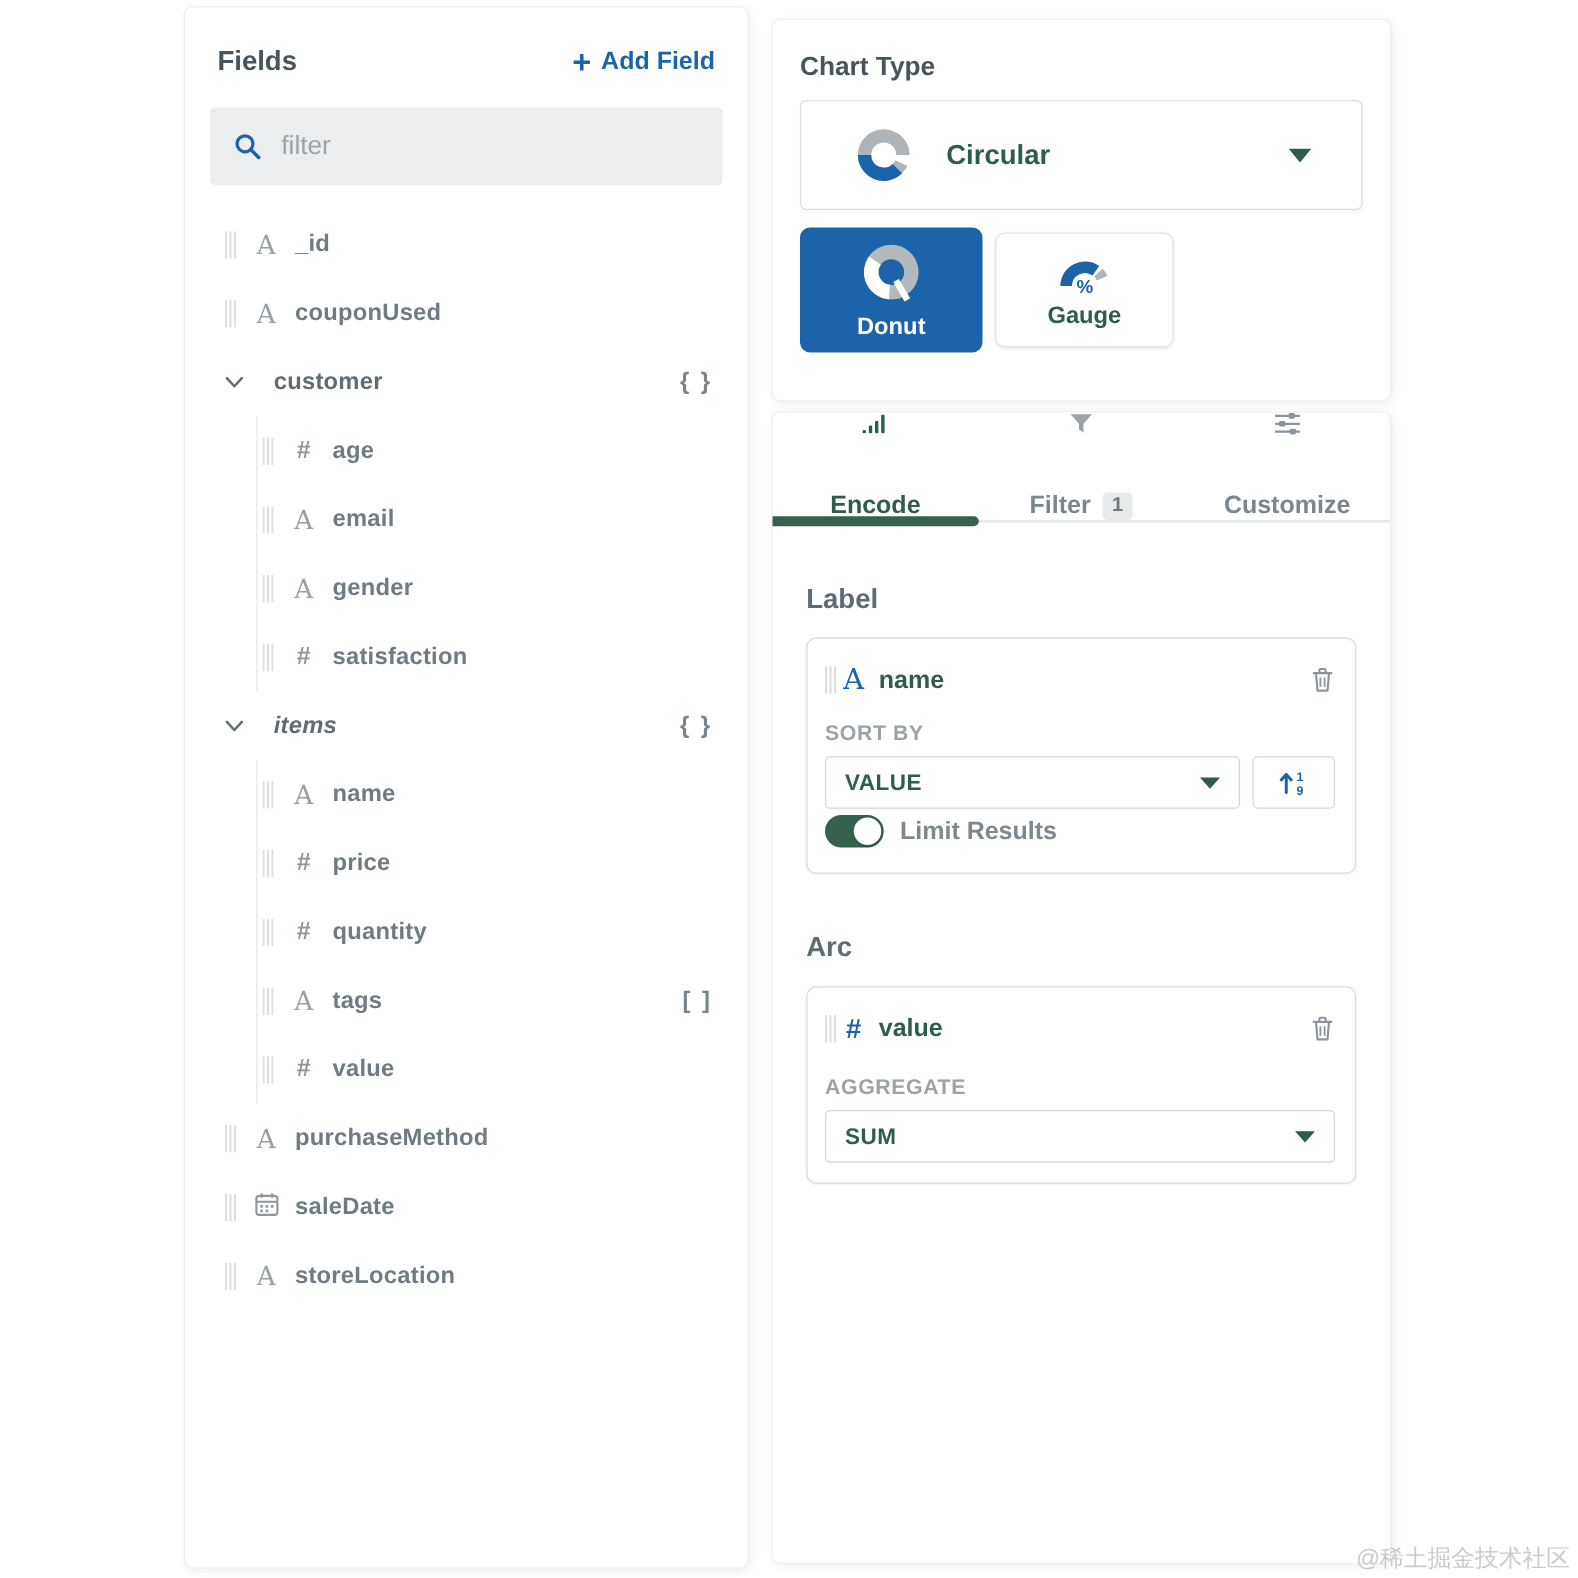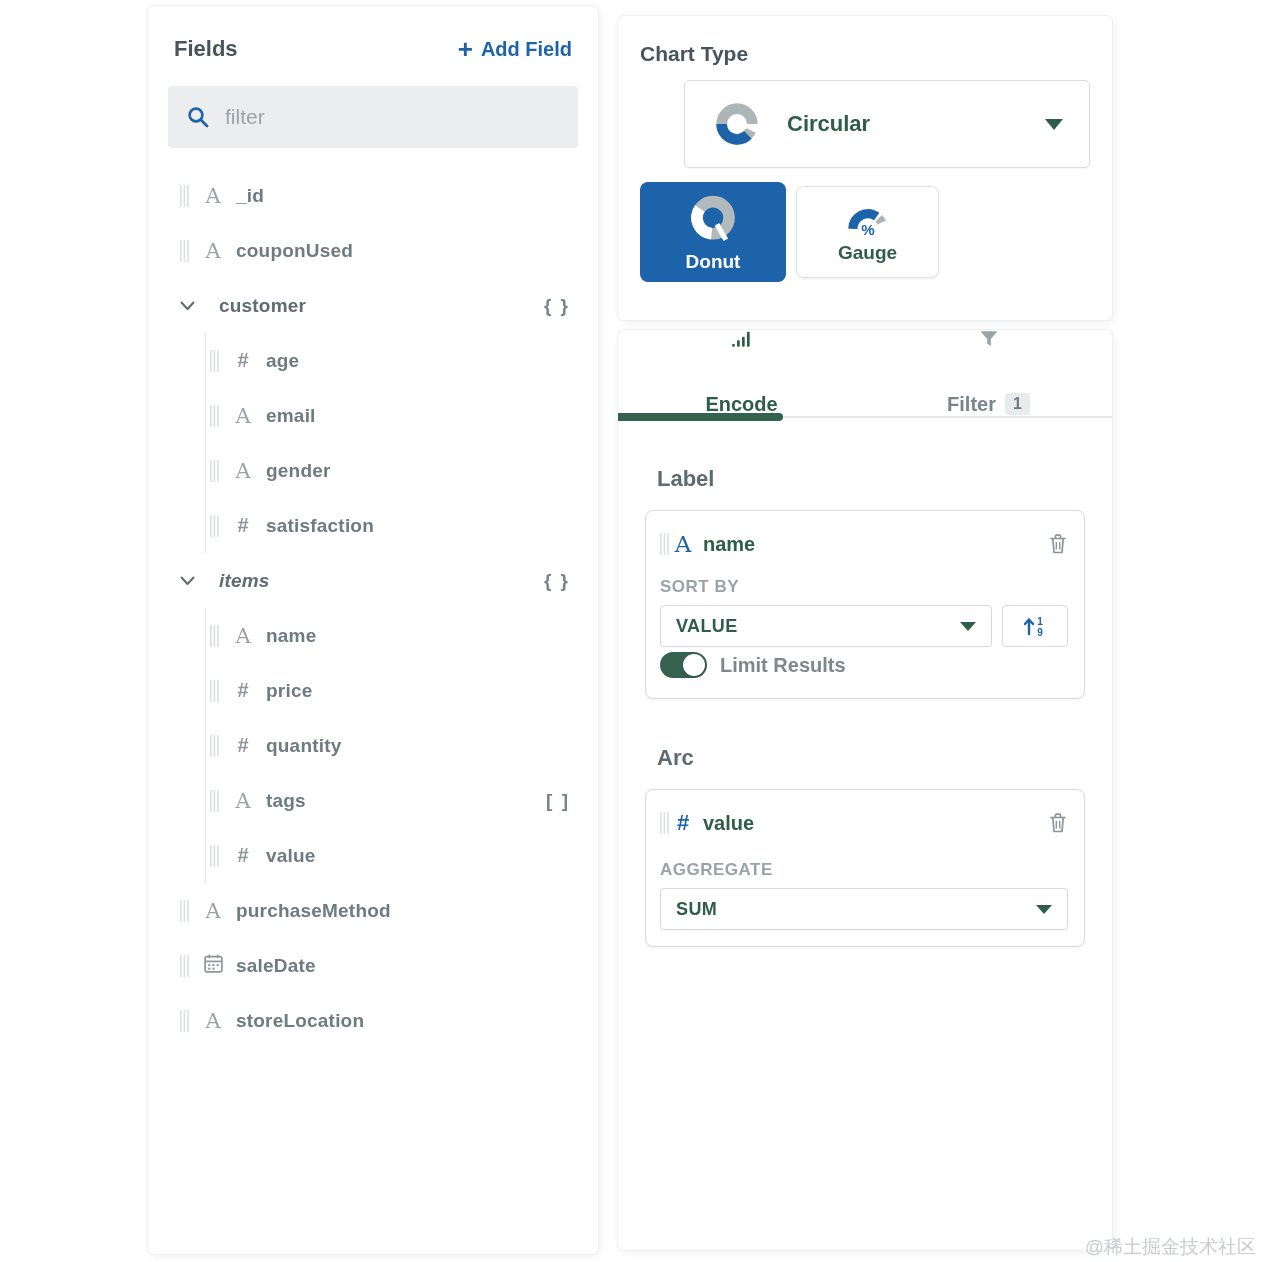--- a/index.html
+++ b/index.html
@@ -46,9 +46,8 @@
   .ct-title { font-size:21px; font-weight:700; color:#46555C; }
   .ct-dropdown {
     margin-top:14px; height:88px; border:1px solid #DADEDF; border-radius:5px;
-    display:flex; align-items:center; gap:24px; padding:0 26px; cursor:pointer; background:#fff;
+    display:flex; align-items:center; gap:24px; padding:0 40px; cursor:pointer; background:#fff;
     box-shadow:0 1px 2px rgba(0,0,0,.04);
-    margin-left:44px;
   }
   .ct-dropdown-label { font-size:22px; font-weight:700; color:#2E5D49; }
   .caret { width:0; height:0; border-left:9px solid transparent; border-right:9px solid transparent; border-top:11px solid #2E5D49; margin-left:auto; }

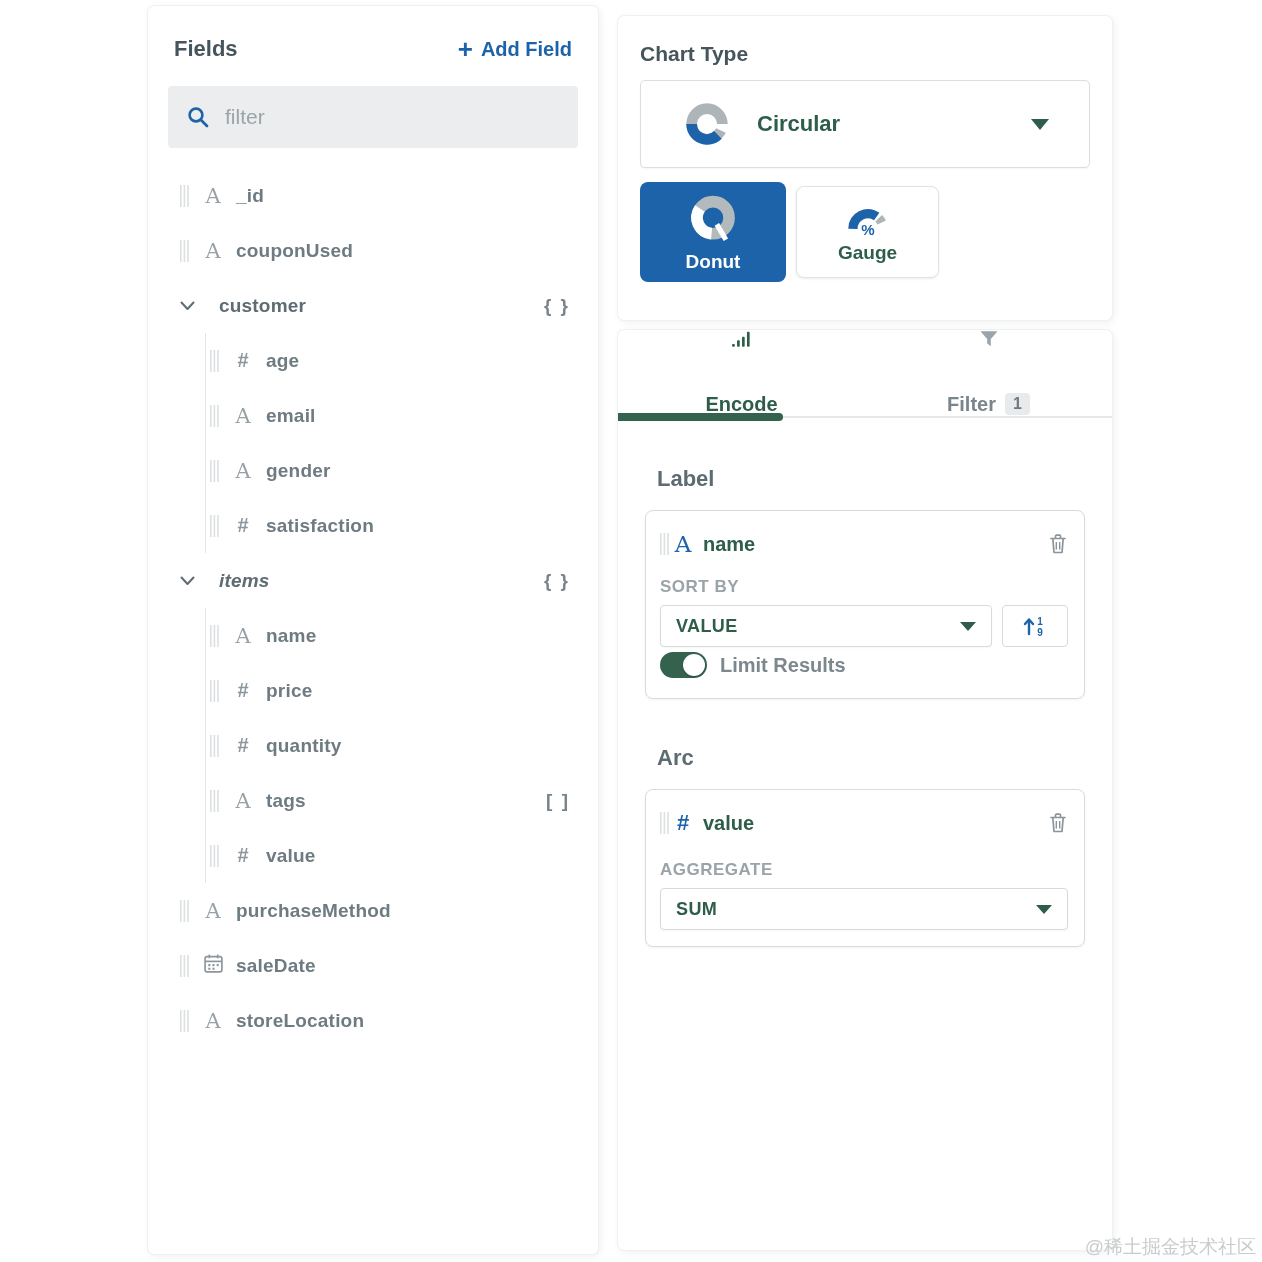--- a/index.html
+++ b/index.html
@@ -65,7 +65,7 @@
   #panel-card { left:618px; top:330px; width:494px; height:920px; }
   .tabs { position:relative; display:flex; height:88px; border-bottom:2px solid #E5E8E9; }
   .tab { flex:1; display:flex; flex-direction:column; align-items:center; justify-content:center; gap:7px; cursor:pointer; }
-  .tab-label { font-size:20px; font-weight:700; color:#7A868D; display:flex; align-items:flex-start; gap:9px;margin-top:38px; }
+  .tab-label { font-size:20px; font-weight:700; color:#7A868D; display:flex; align-items:center; gap:9px;margin-top:38px; }
   .tab.active .tab-label { color:#2E5D49; }
   .tab-badge { background:#E8EAEB; border-radius:4px; font-size:16px; font-weight:700; color:#6E7A80; padding:2px 8px; }
   .active-bar { position:absolute; left:0; bottom:-5px; height:8px; width:33.3%; background:#35624E; border-radius:0 4px 4px 0; }

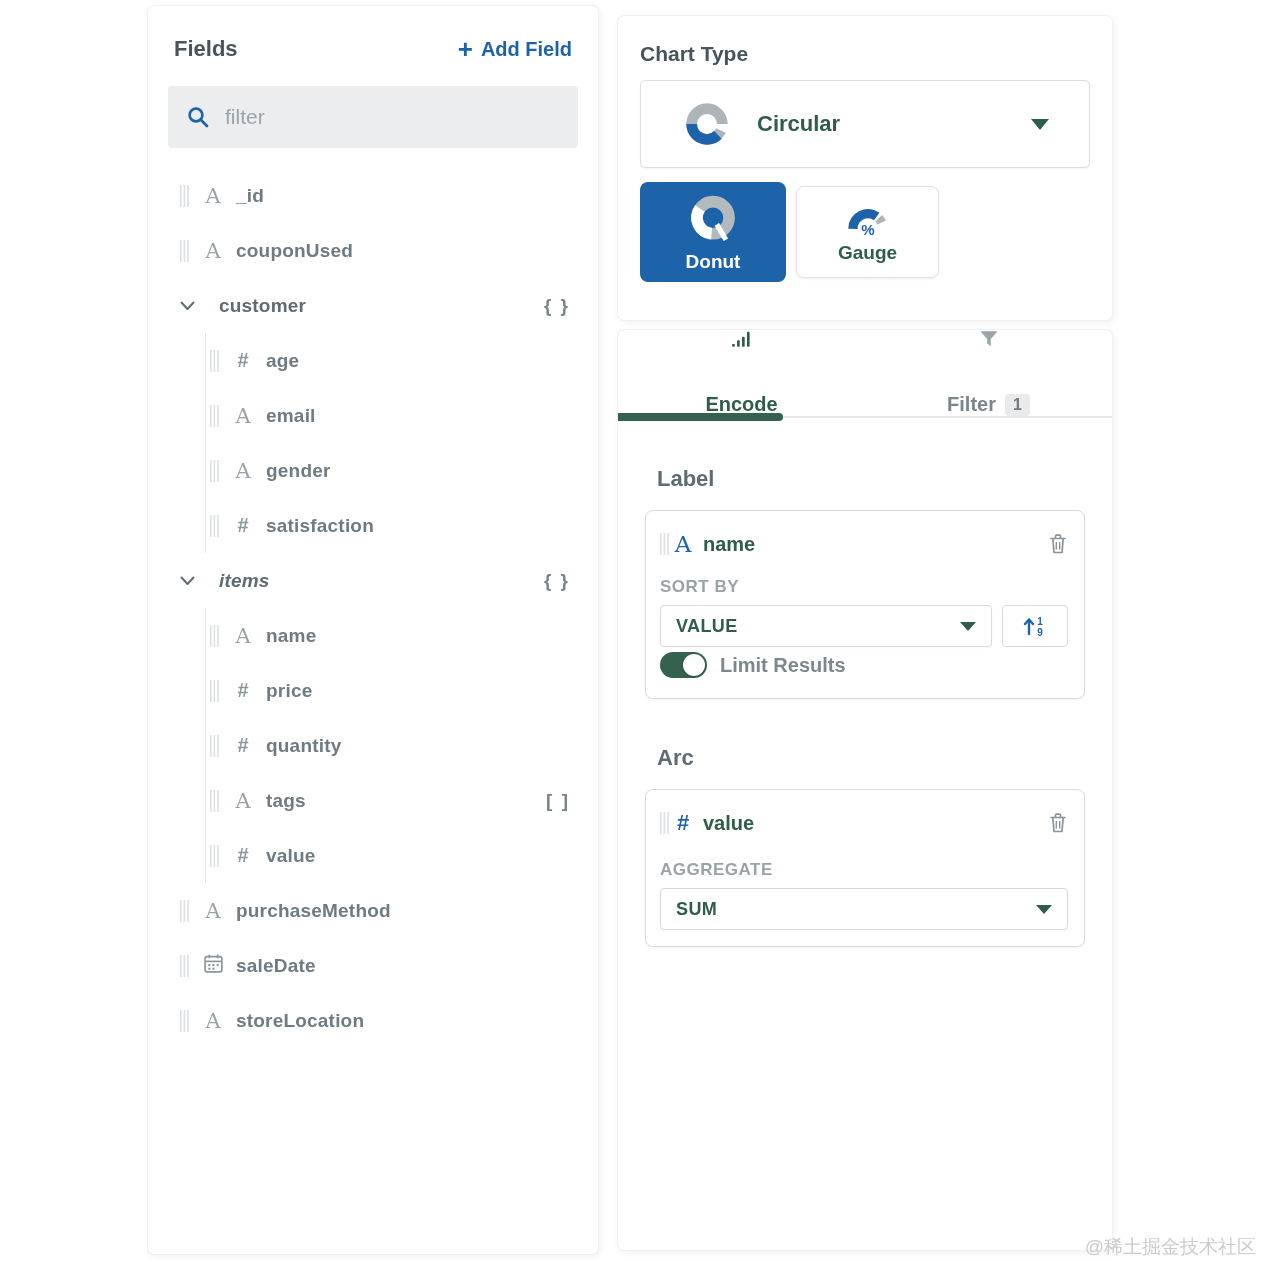--- a/index.html
+++ b/index.html
@@ -331,6 +331,19 @@
         <span class="tab-badge">1</span>
       </span>
     </div>
+    <div class="tab">
+      <svg width="26" height="21" viewBox="0 0 24 20">
+        <line x1="1" y1="3" x2="23" y2="3" stroke="#8A949A" stroke-width="2"></line>
+        <rect x="13" y="0.5" width="5.5" height="5" rx="1.2" fill="#8A949A"></rect>
+        <line x1="1" y1="10" x2="23" y2="10" stroke="#8A949A" stroke-width="2"></line>
+        <rect x="4.5" y="7.5" width="5.5" height="5" rx="1.2" fill="#8A949A"></rect>
+        <line x1="1" y1="17" x2="23" y2="17" stroke="#8A949A" stroke-width="2"></line>
+        <rect x="14" y="14.5" width="5.5" height="5" rx="1.2" fill="#8A949A"></rect>
+      </svg>
+      <span class="tab-label">
+          <span>Customize</span>
+        </span>
+    </div>
     <div class="active-bar"></div>
   </div>
 

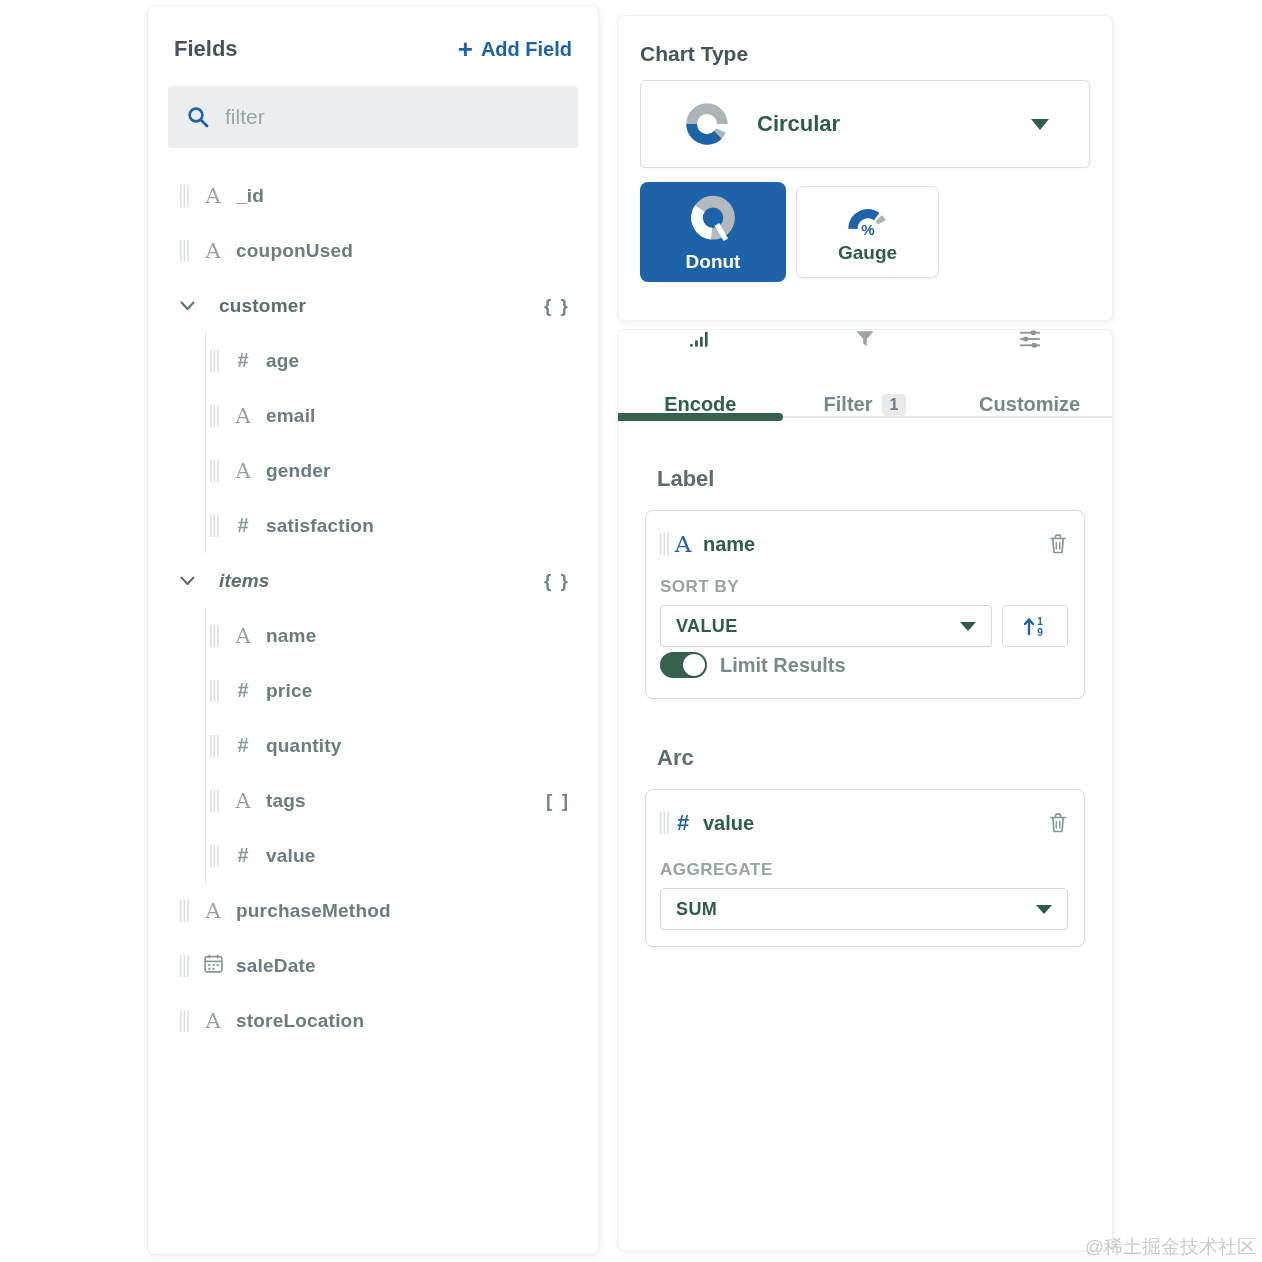--- a/index.html
+++ b/index.html
@@ -70,7 +70,7 @@
   .tab-badge { background:#E8EAEB; border-radius:4px; font-size:16px; font-weight:700; color:#6E7A80; padding:2px 8px; }
   .active-bar { position:absolute; left:0; bottom:-5px; height:8px; width:33.3%; background:#35624E; border-radius:0 4px 4px 0; }
   .panel-body { padding:0 27px; }
-  .section-h { margin:48px 0 18px 12px; font-size:22px; font-weight:700; color:#5D6C73; }
+  .section-h { margin:48px 0 18px 0; font-size:22px; font-weight:700; color:#5D6C73; }
   .enc-card { border:1px solid #D8DCDD; border-radius:8px; box-shadow:0 1px 3px rgba(0,0,0,.05); padding:12px 16px 16px 14px; background:#fff; }
   .enc-field-row { display:flex; align-items:center; height:42px; }
   .enc-field-row .ticon { margin-right:6px; }

